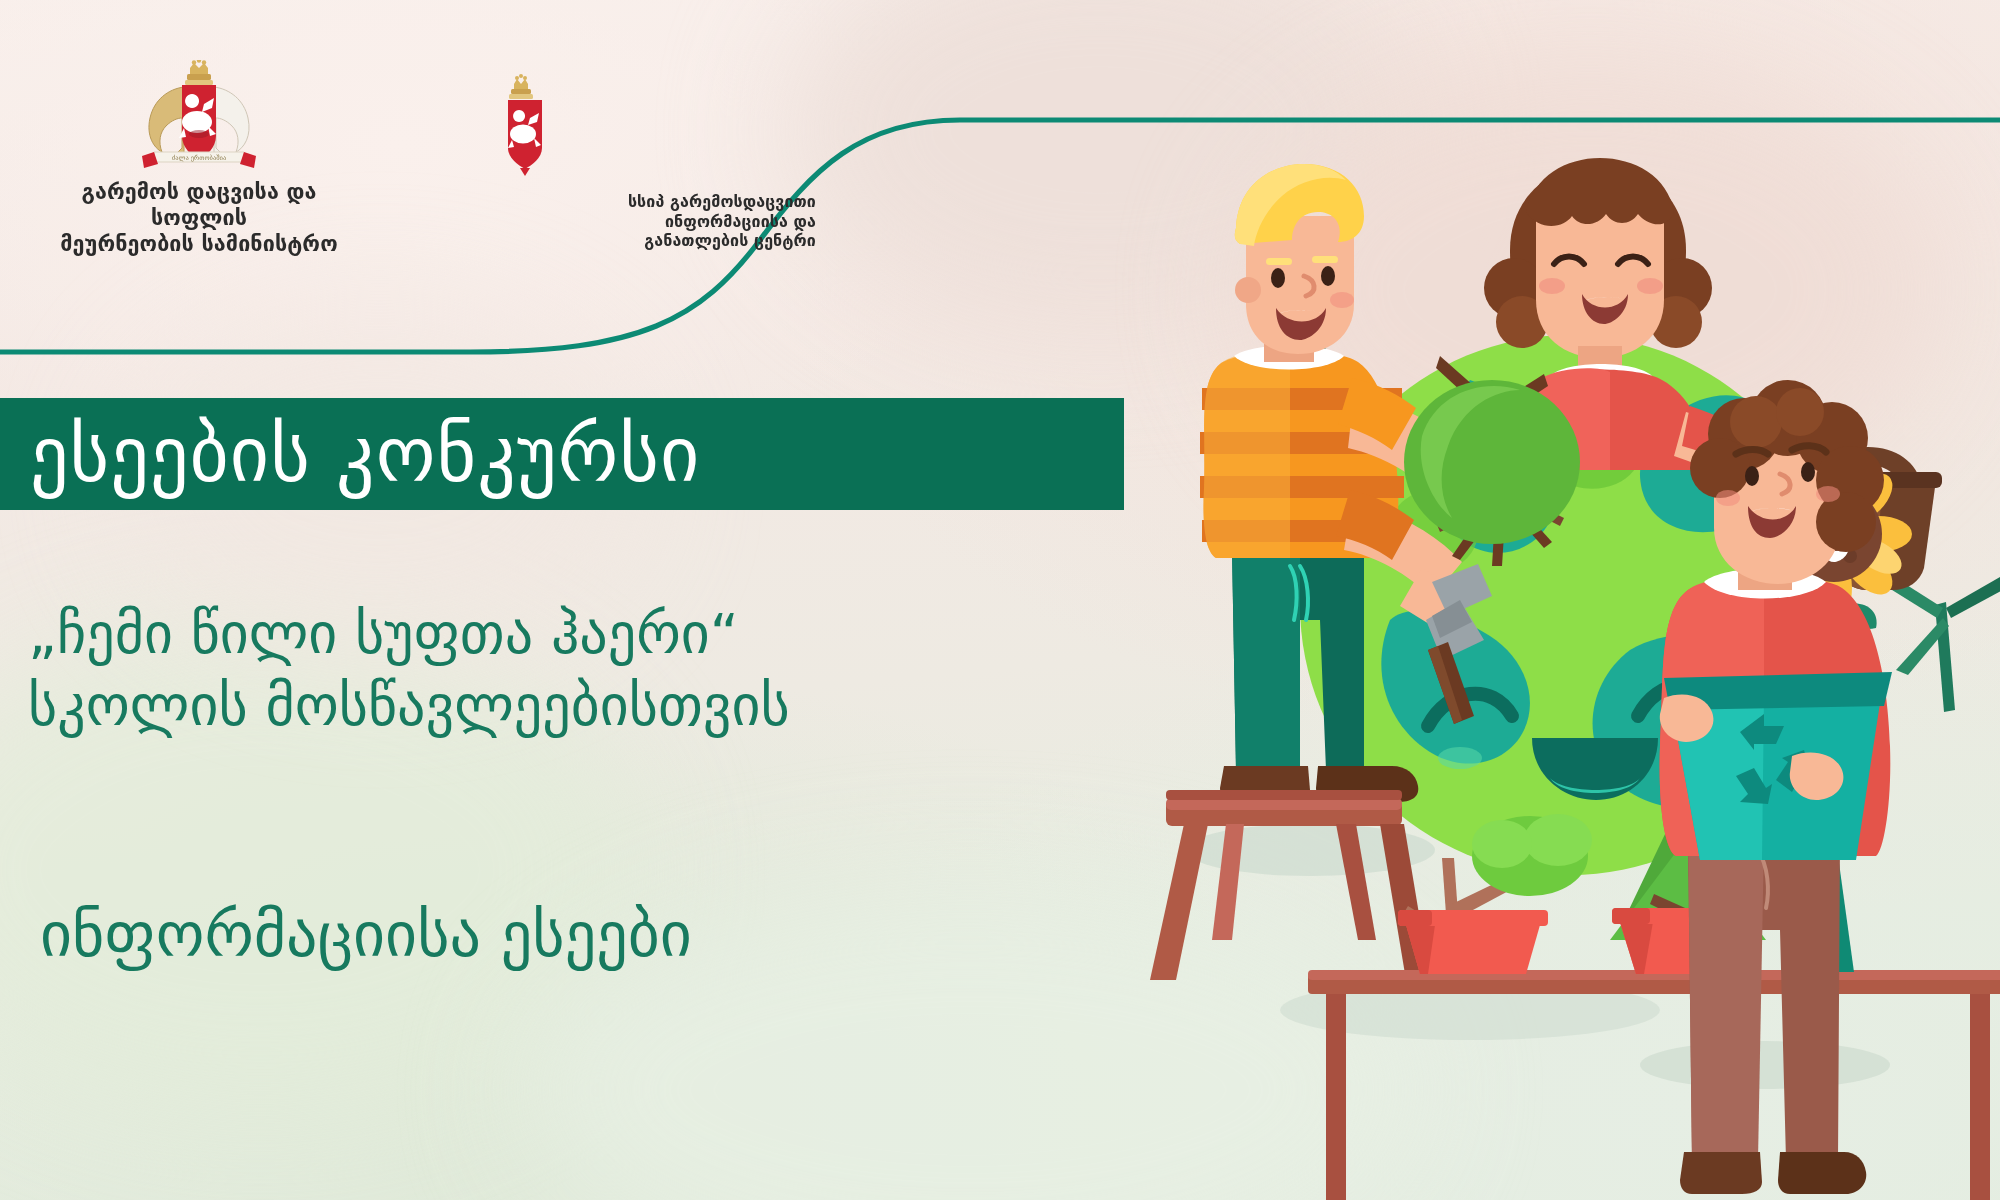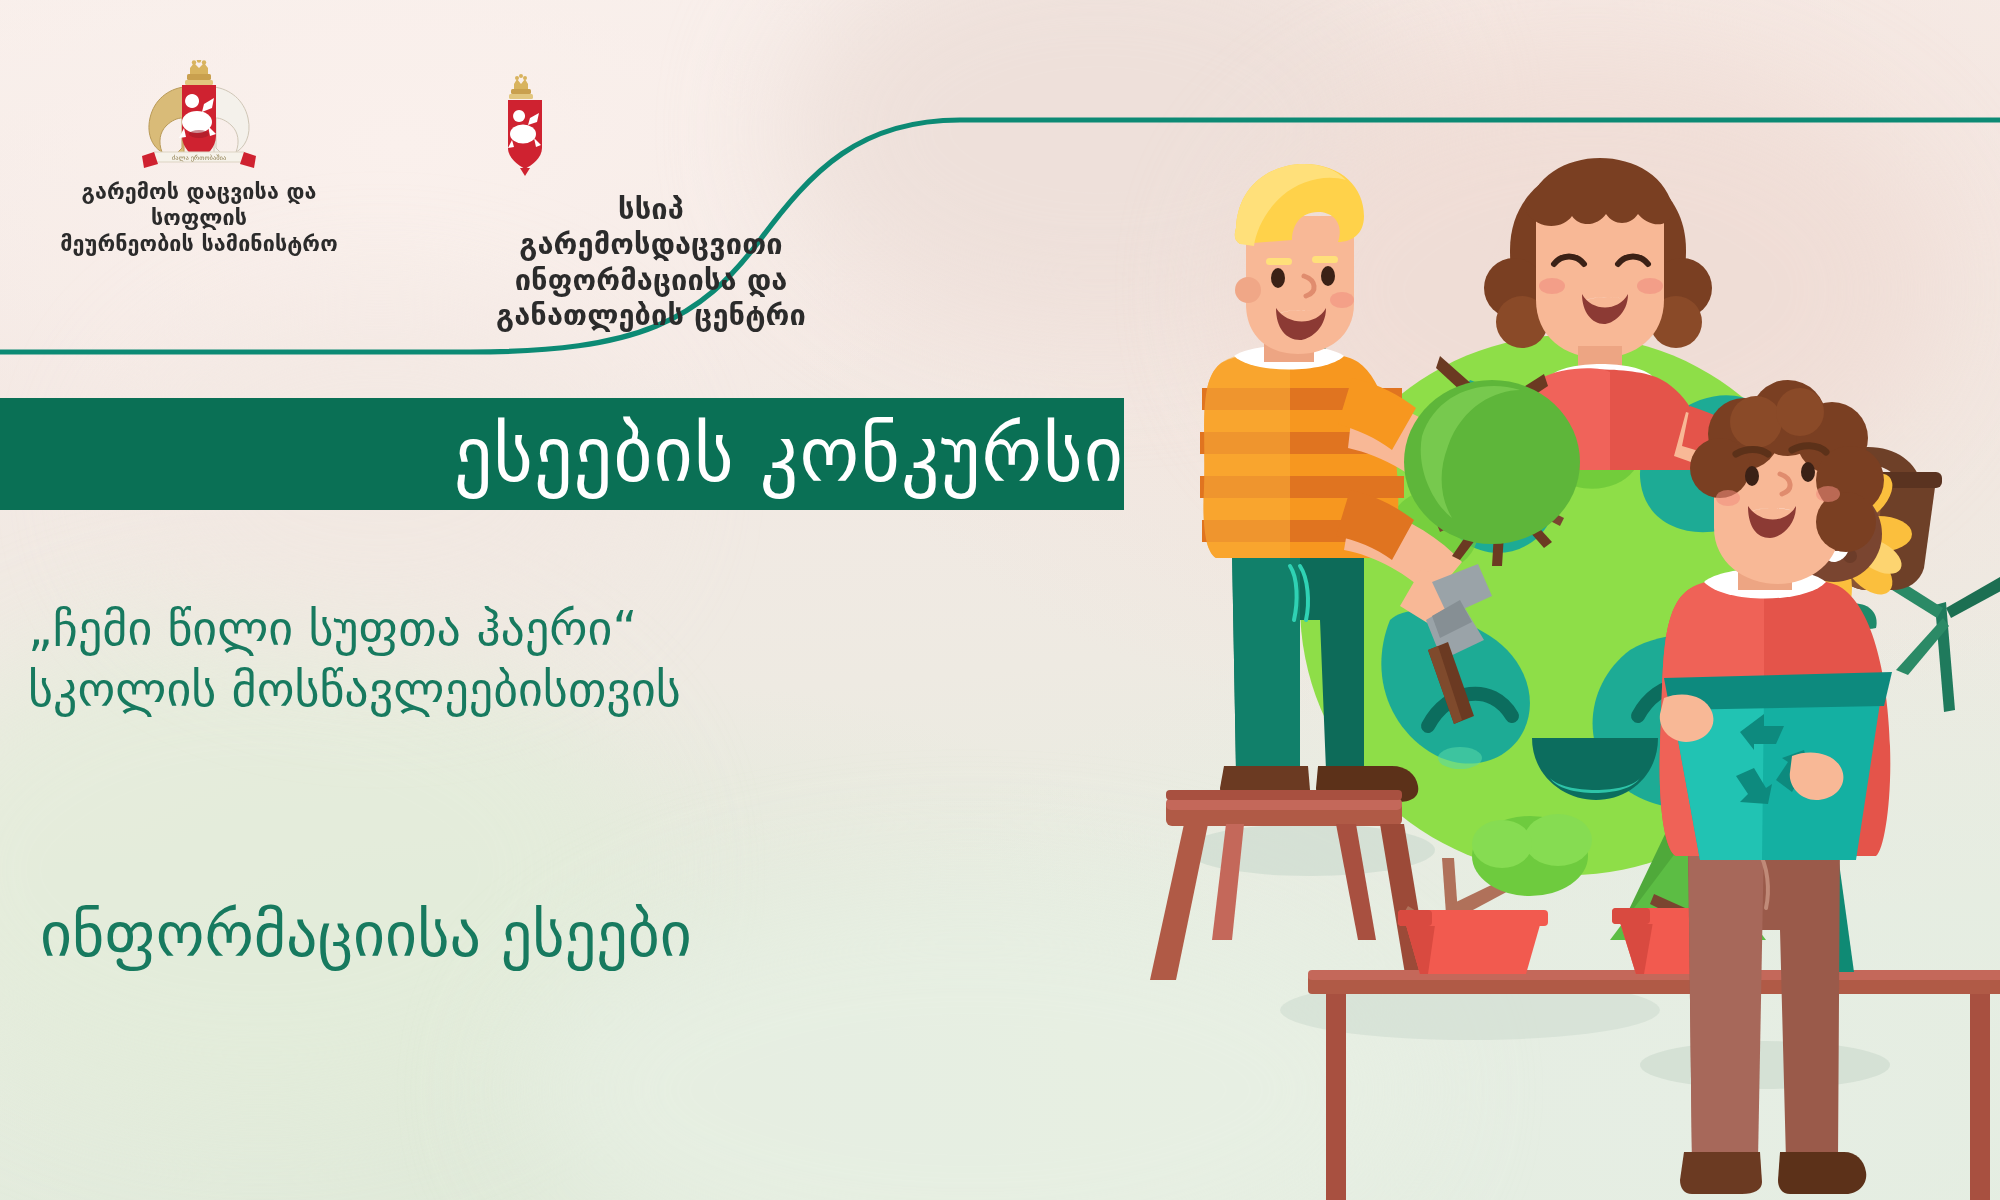--- a/index.html
+++ b/index.html
@@ -36,7 +36,7 @@
   #logo1 .logo-text{font-size:21.5px;text-align:center;margin-top:1px;letter-spacing:.1px;}
   #logo2{left:486px;top:12px;width:330px;}
   #logo2 .logo-emblem{margin-left:4px;}
-  #logo2 .logo-text{font-size:29px;text-align:center;margin-top:12px;letter-spacing:.1px;}
+  #logo2 .logo-text{font-size:16px;text-align:right;margin-top:12px;letter-spacing:.1px;}
 
   
   .title-banner{

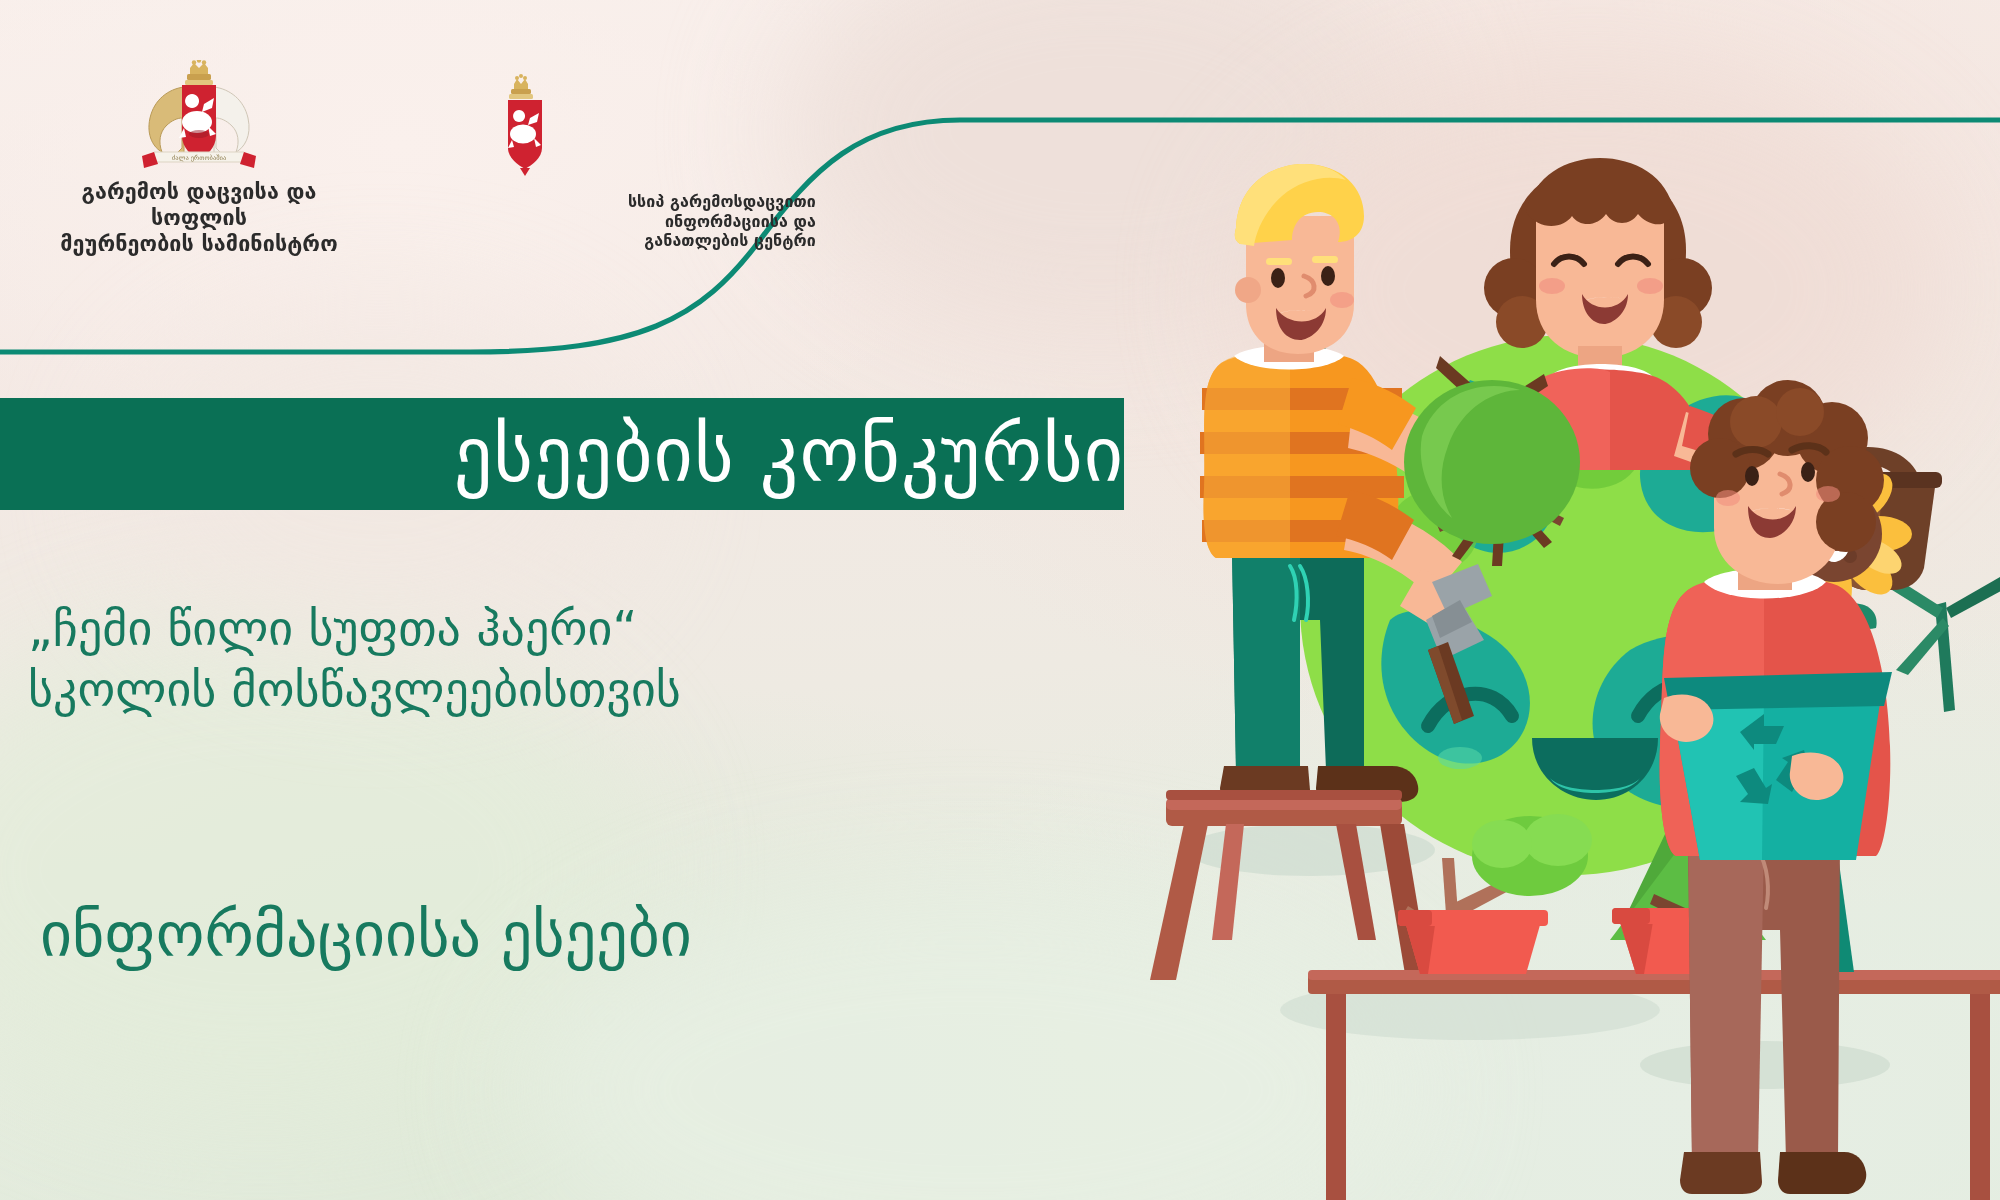--- a/index.html
+++ b/index.html
@@ -41,7 +41,7 @@
   
   .title-banner{
     position:absolute;left:0;top:398px;width:1124px;height:112px;
-    background:#0a7055;display:flex;align-items:center;justify-content:flex-end;
+    background:#0a7055;display:flex;align-items:center;
   }
   .title-banner .t{
     color:#ffffff;font-size:76px;font-weight:400;

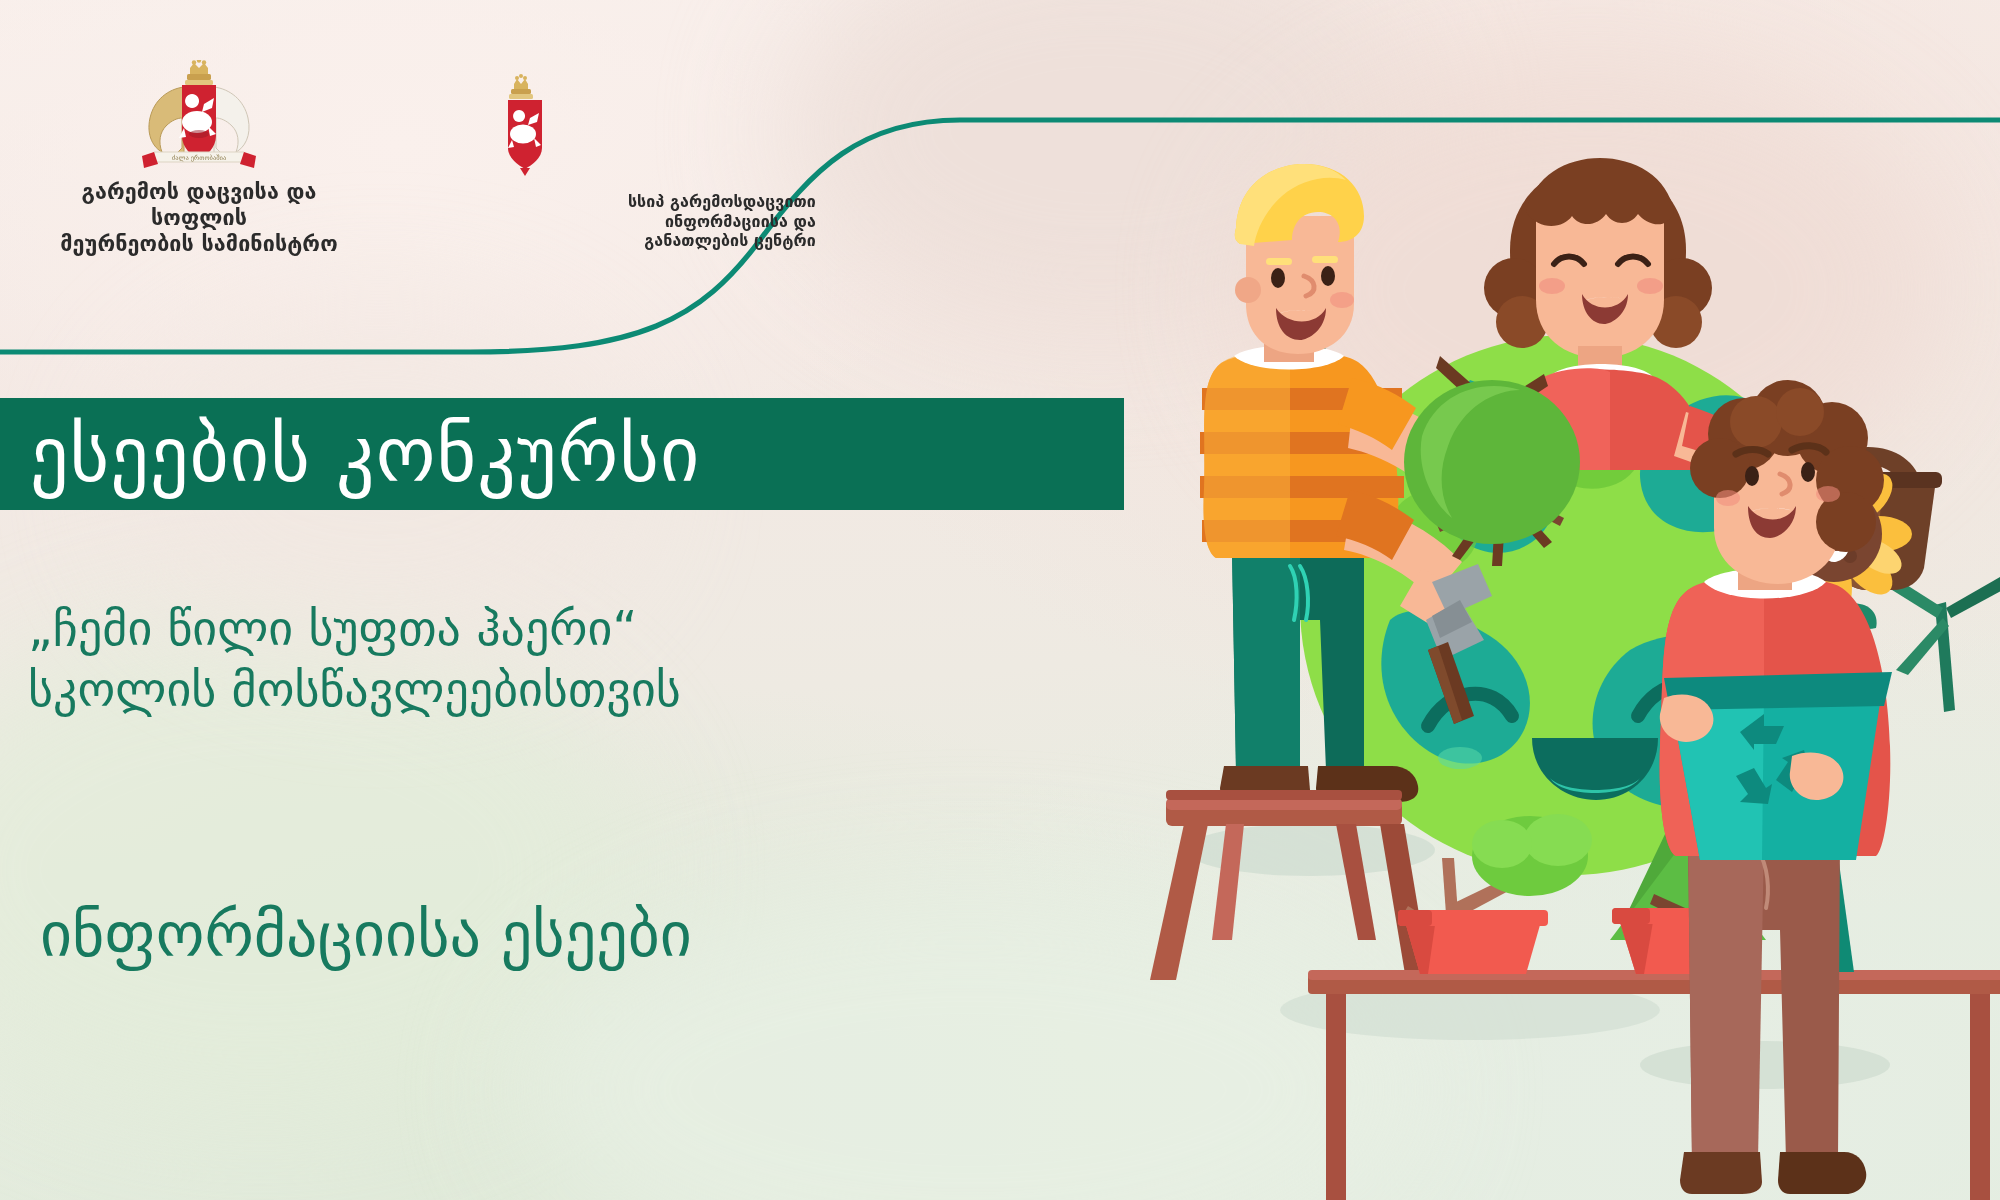--- a/index.html
+++ b/index.html
@@ -52,7 +52,7 @@
   
   .subtitle{
     position:absolute;left:28px;top:598px;width:1180px;
-    color:#177a5f;font-size:48px;line-height:1.28;font-weight:400;
+    color:#177a5f;font-size:56px;line-height:1.28;font-weight:400;
     font-family:"DejaVu Sans","Liberation Sans",sans-serif;
   }
   .subtitle .l2{display:block;}

